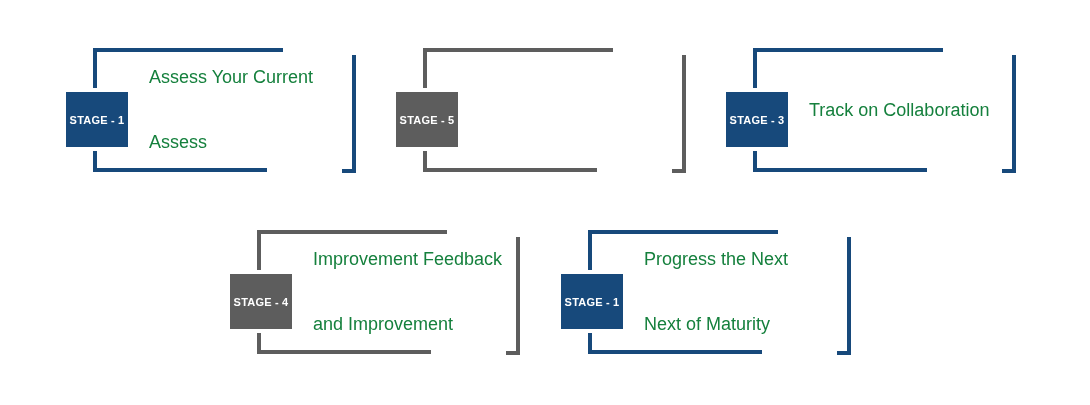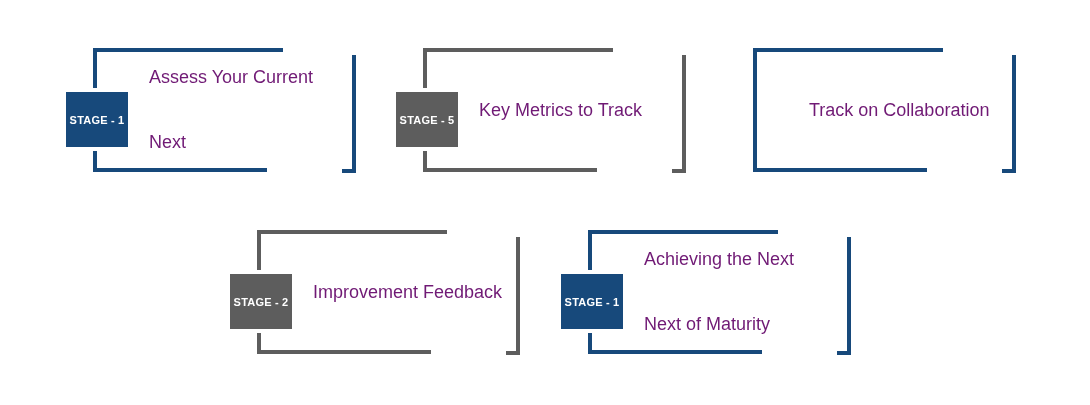--- a/index.html
+++ b/index.html
@@ -58,7 +58,7 @@
     display: flex;
     flex-direction: column;
     justify-content: center;
-    color: #701a75;
+    color: #15803d;
     font-size: 18px;
     line-height: 21px;
     font-weight: 500;

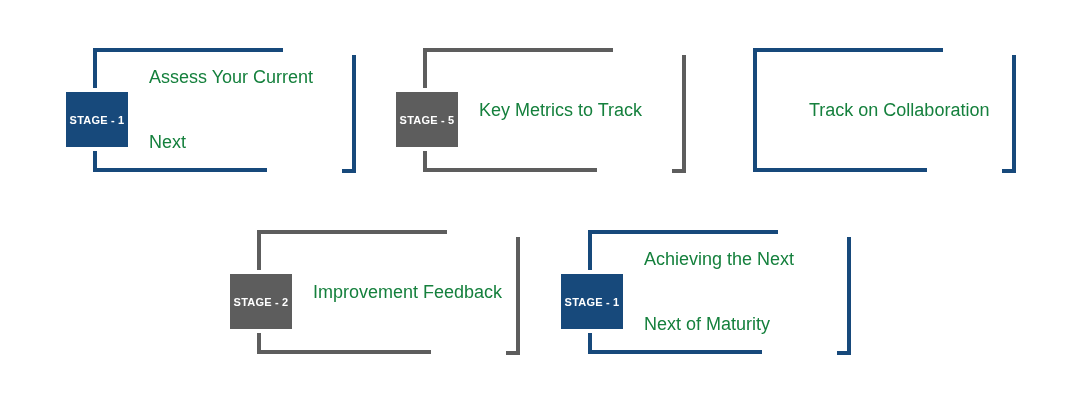--- a/index.html
+++ b/index.html
@@ -96,7 +96,6 @@
       <span>STAGE - 5</span>
     </div>
     <div class="stage-title">
-      <span>Key Metrics to Track</span>
     </div>
   </div>
 

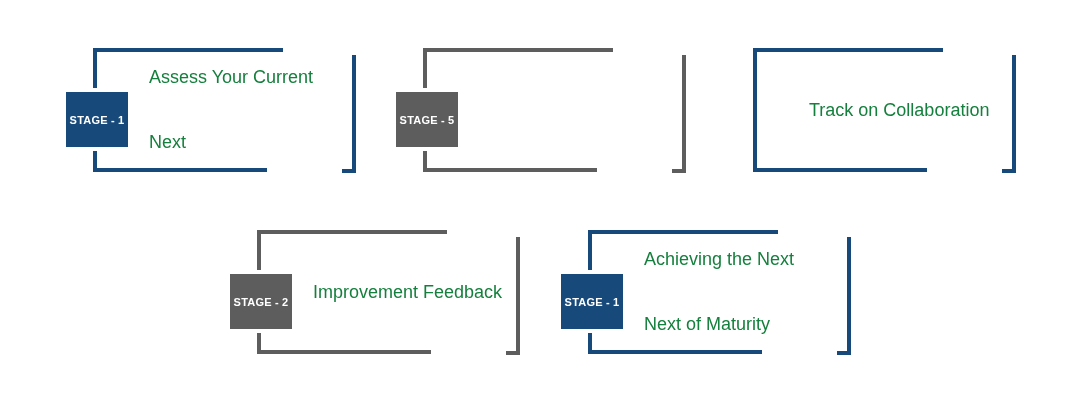--- a/index.html
+++ b/index.html
@@ -105,6 +105,9 @@
     <div class="line bottom"></div>
     <div class="line rvert"></div>
     <div class="line rflange"></div>
+    <div class="badge">
+      <span>STAGE - 3</span>
+    </div>
     <div class="stage-title">
       <span>Track on Collaboration</span>
     </div>

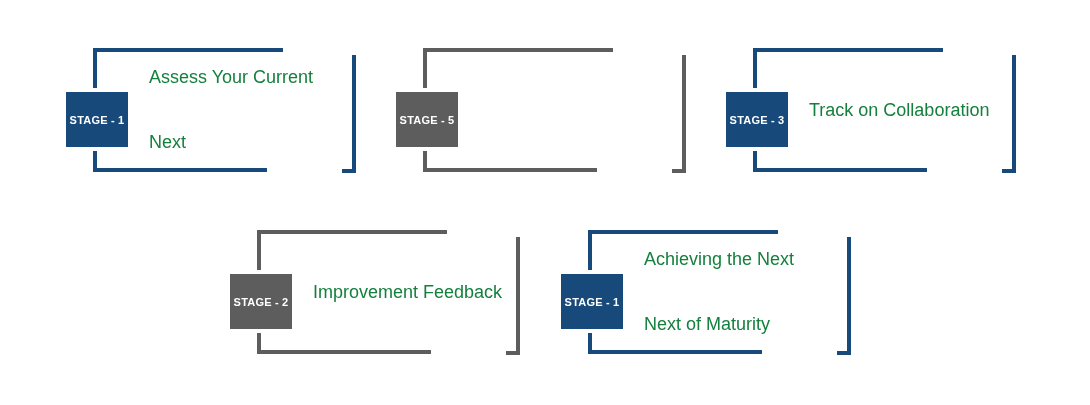--- a/index.html
+++ b/index.html
@@ -82,7 +82,7 @@
     </div>
     <div class="stage-title">
       <span>Assess Your Current</span>
-      <span>Next</span>
+      <span>Assess</span>
     </div>
   </div>
 

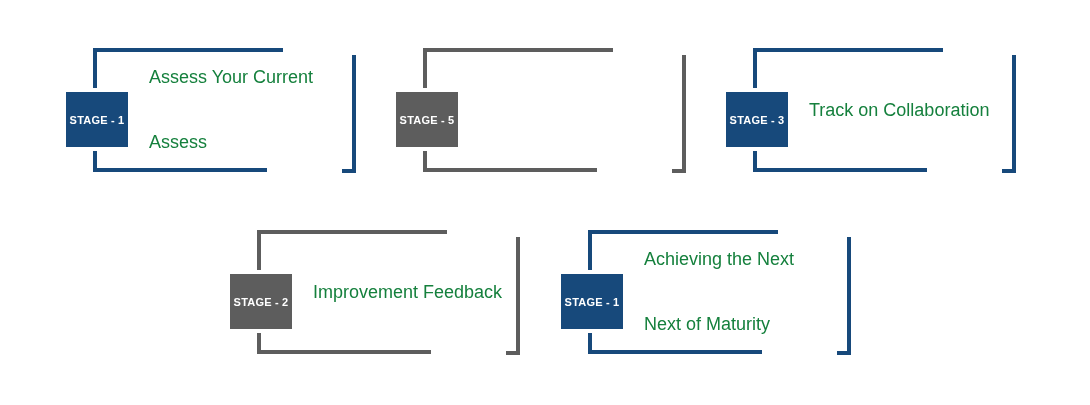--- a/index.html
+++ b/index.html
@@ -137,7 +137,7 @@
       <span>STAGE - 1</span>
     </div>
     <div class="stage-title">
-      <span>Achieving the Next</span>
+      <span>Progress the Next</span>
       <span>Next of Maturity</span>
     </div>
   </div>

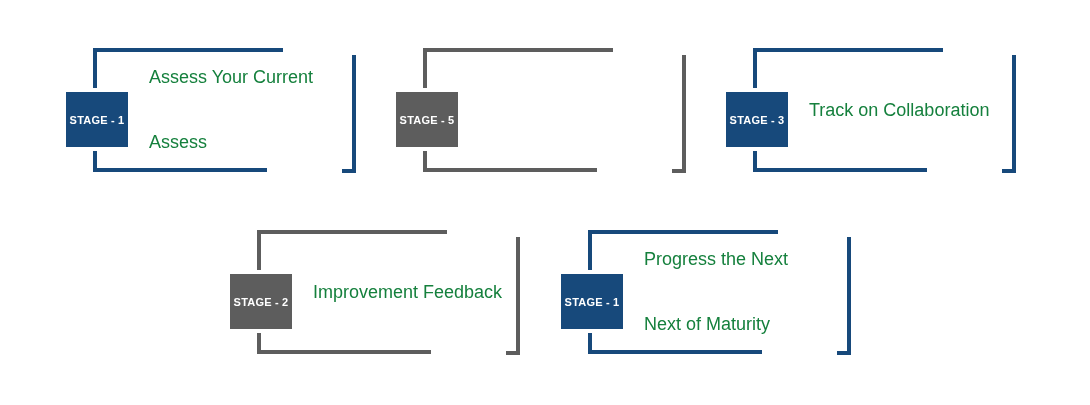--- a/index.html
+++ b/index.html
@@ -120,7 +120,7 @@
     <div class="line rvert"></div>
     <div class="line rflange"></div>
     <div class="badge">
-      <span>STAGE - 2</span>
+      <span>STAGE - 4</span>
     </div>
     <div class="stage-title">
       <span>Improvement Feedback</span>

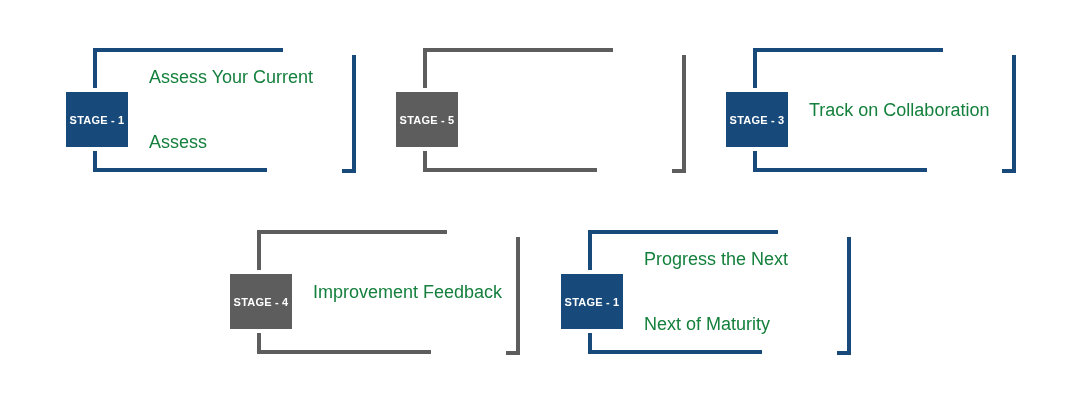--- a/index.html
+++ b/index.html
@@ -124,6 +124,7 @@
     </div>
     <div class="stage-title">
       <span>Improvement Feedback</span>
+      <span>and Improvement</span>
     </div>
   </div>
 

